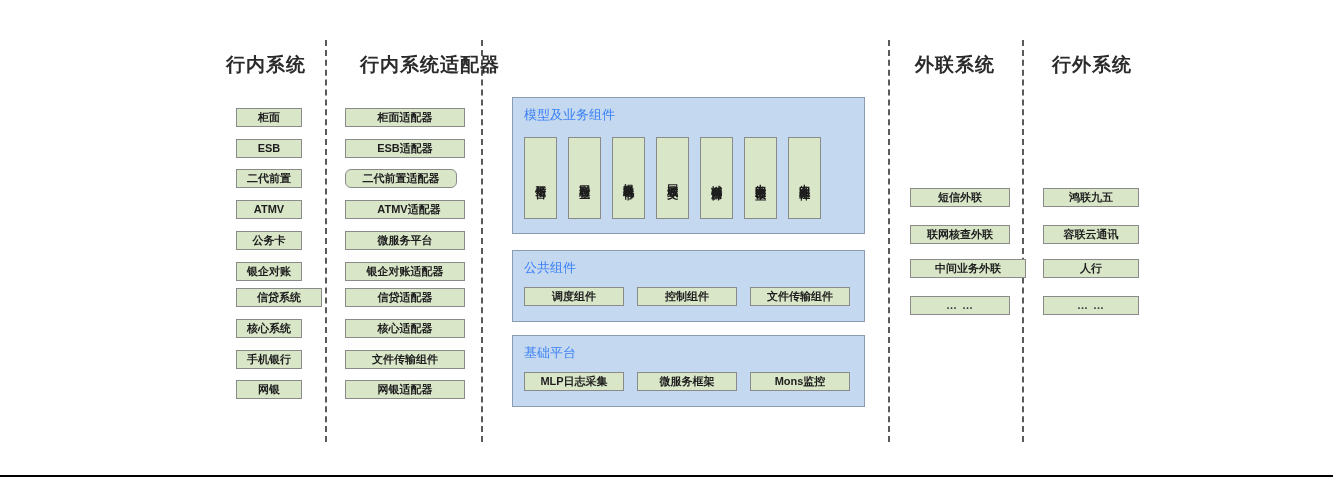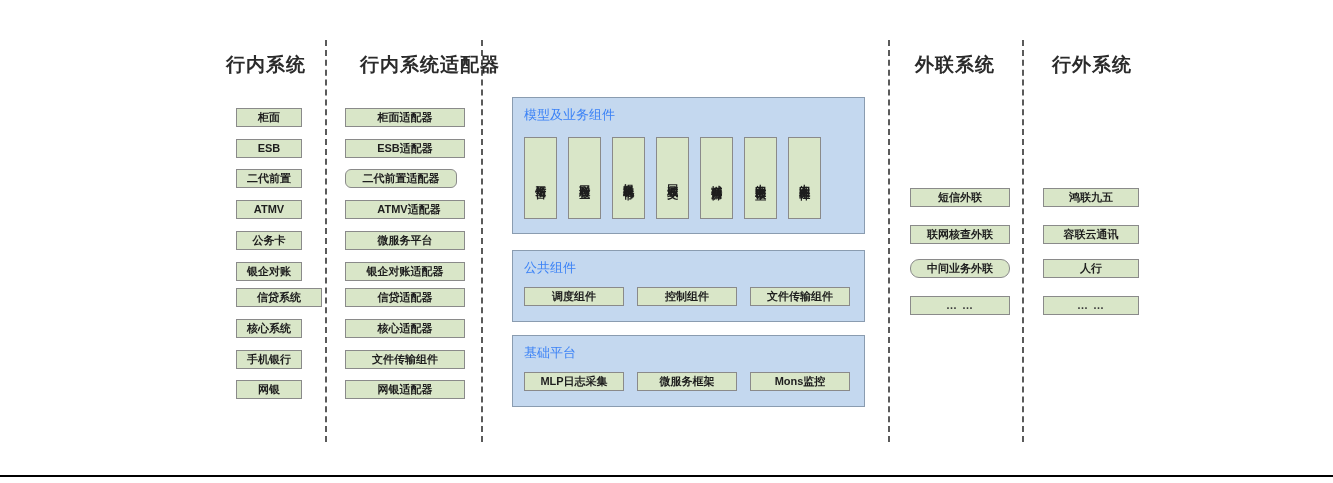--- a/index.html
+++ b/index.html
@@ -161,7 +161,7 @@
 
   <div class="node" style="left:910px; top:188px; width:100px; height:19px;">短信外联</div>
   <div class="node" style="left:910px; top:225px; width:100px; height:19px;">联网核查外联</div>
-  <div class="node" style="left:910px; top:259px; width:100px; height:19px;border-radius:9px;">中间业务外联</div>
+  <div class="node" style="left:910px; top:259px; width:116px; height:19px;">中间业务外联</div>
   <div class="node dots" style="left:910px; top:296px; width:100px; height:19px;">… …</div>
 
   <div class="col-title" style="left:1032px; top:52px; width:120px;">行外系统</div>

